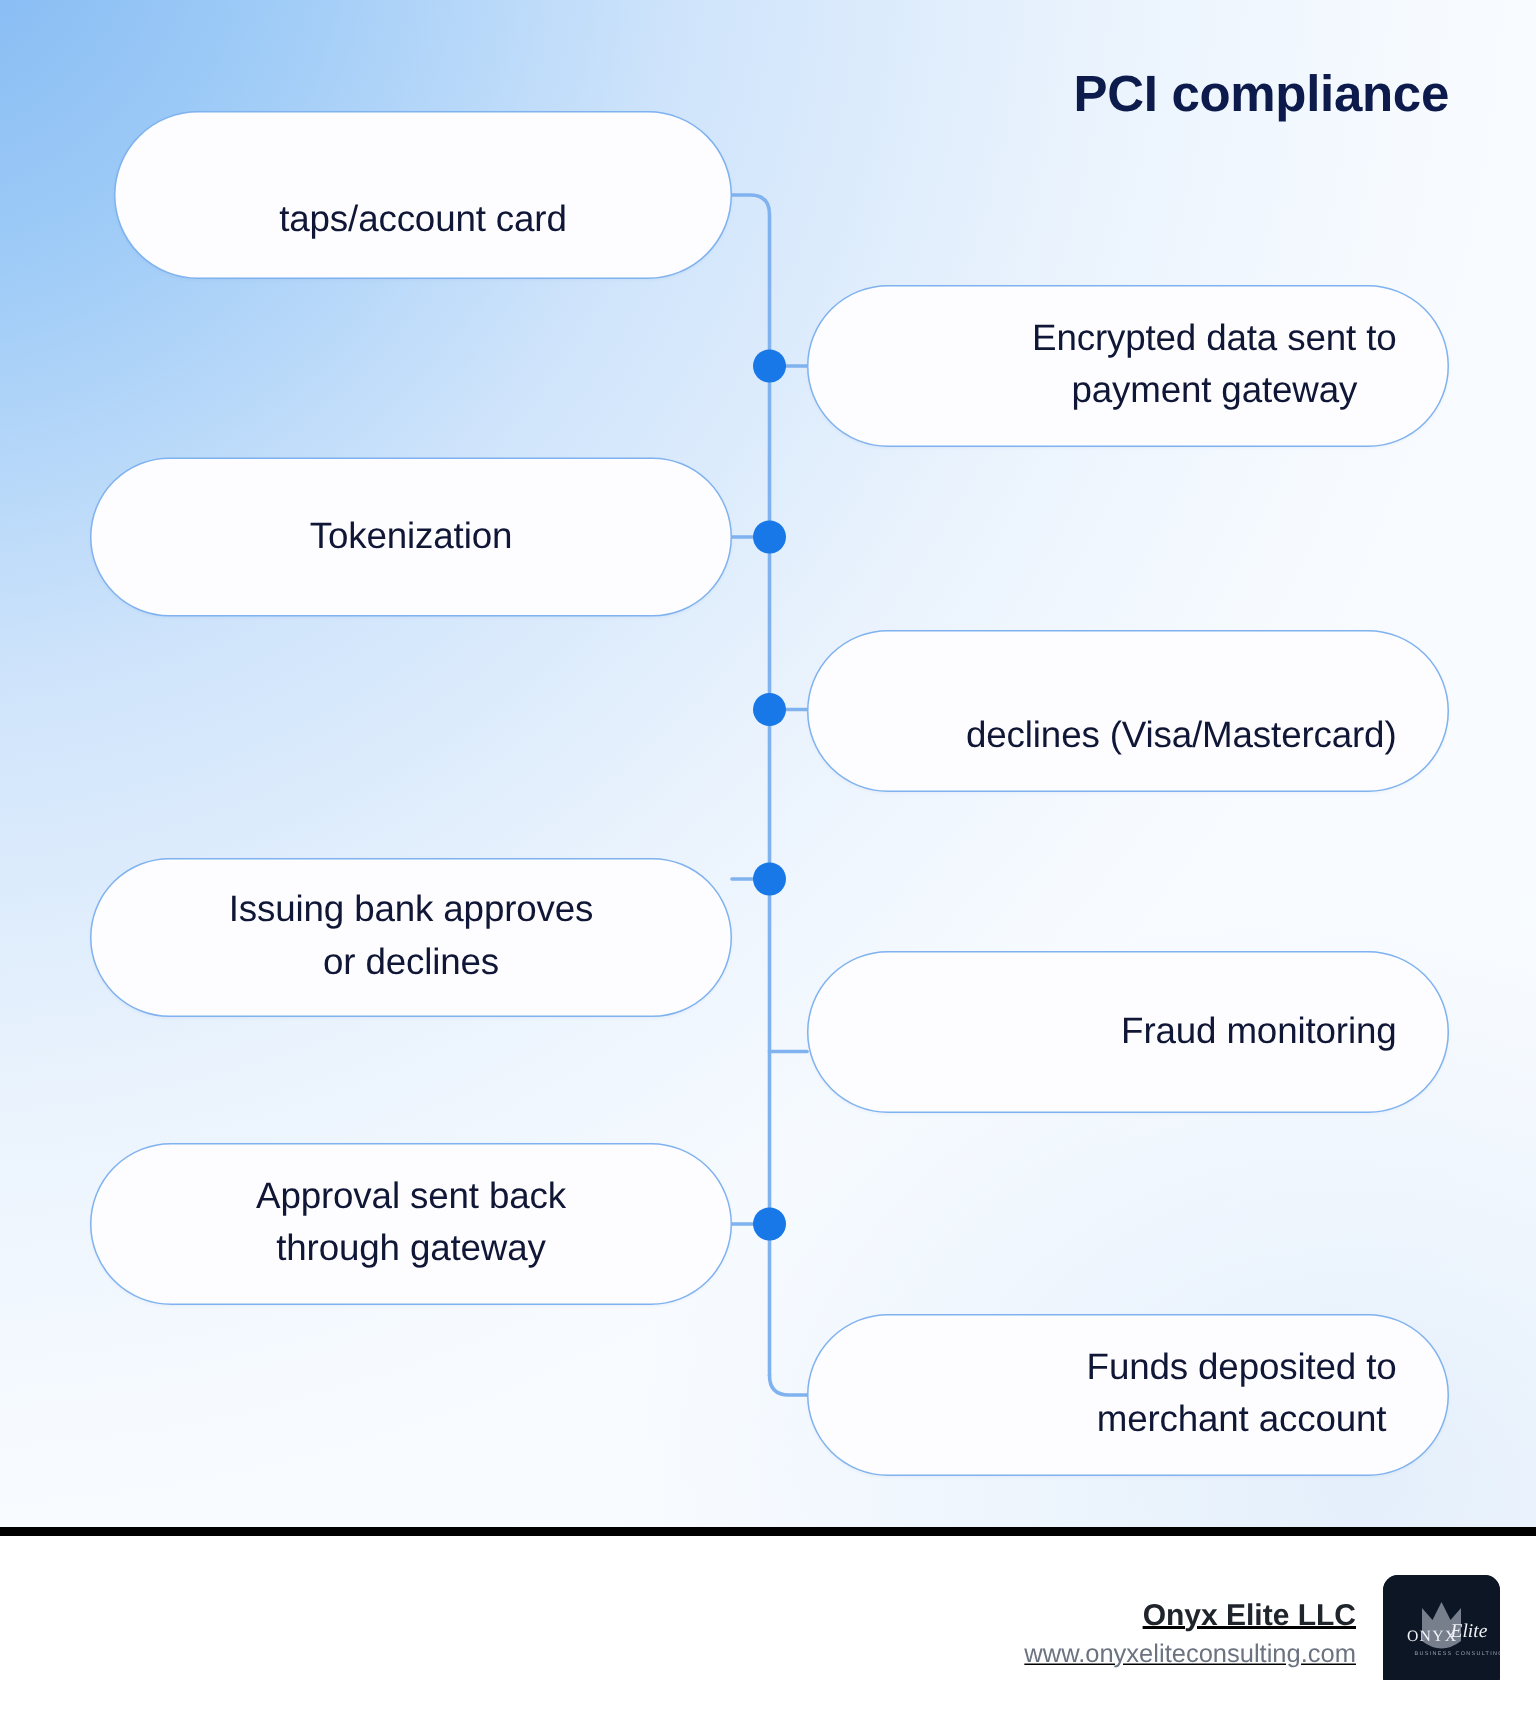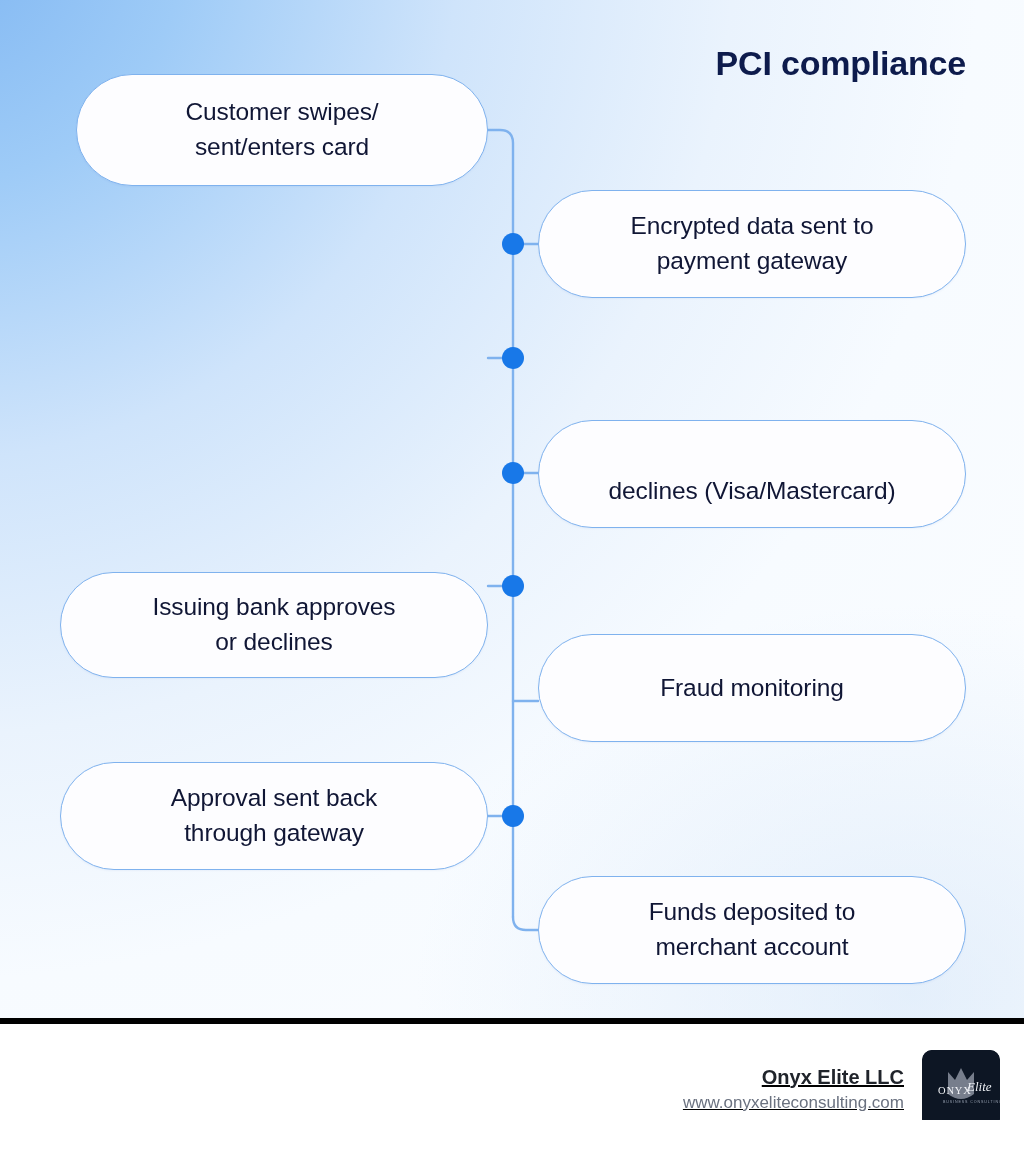--- a/index.html
+++ b/index.html
@@ -194,7 +194,7 @@
 
     <div class="node left" id="node-0">
       <div class="label">
-        <span>Customer swipes/</span><br>
+        <br>
         <span>sent/enters card</span>
       </div>
     </div>

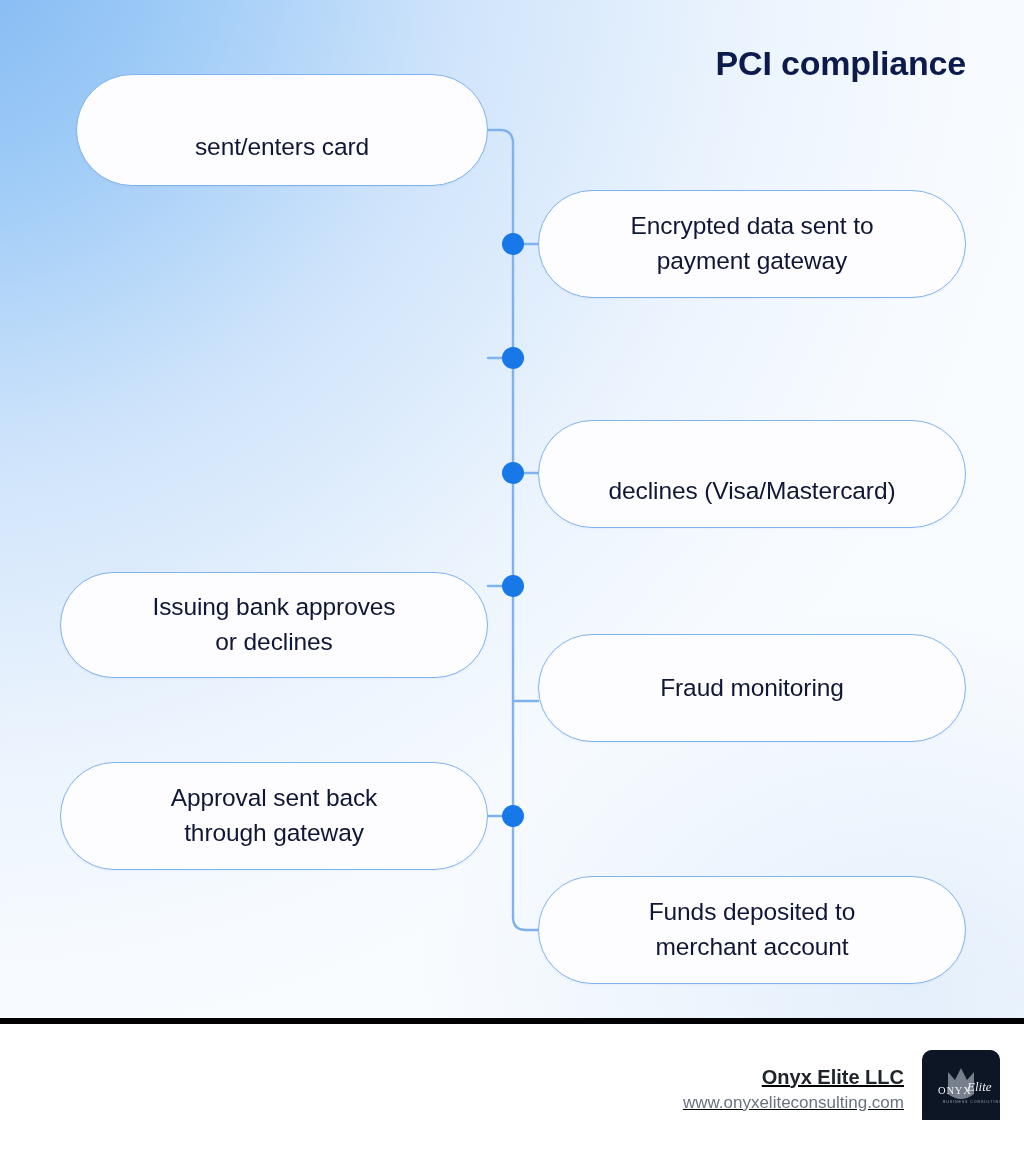--- a/index.html
+++ b/index.html
@@ -195,7 +195,7 @@
     <div class="node left" id="node-0">
       <div class="label">
         <br>
-        <span>sent/enters card</span>
+        <span>taps/account card</span>
       </div>
     </div>
 

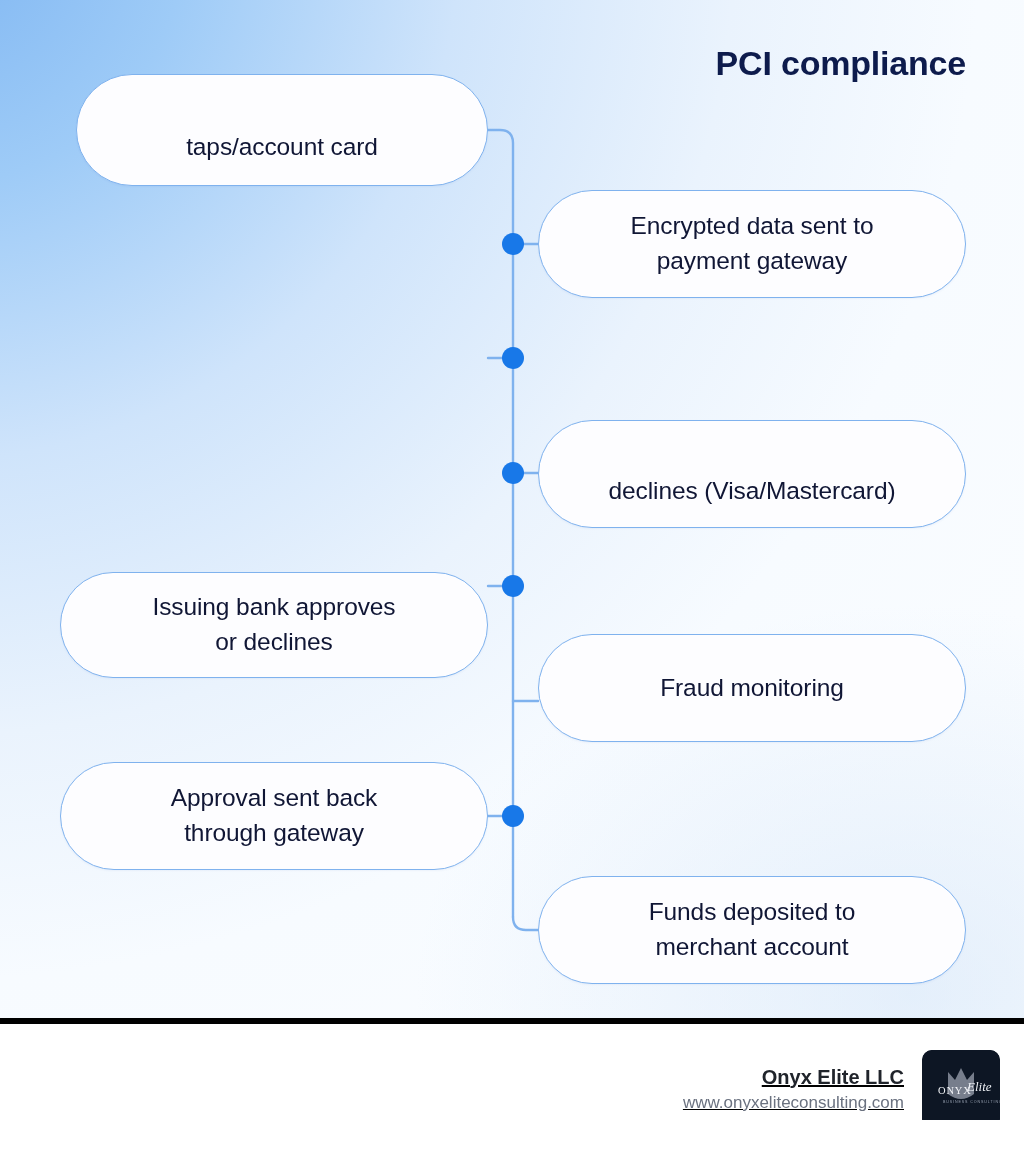--- a/index.html
+++ b/index.html
@@ -91,7 +91,7 @@
   }
 
   .node.left  { left: 60px;  width: 428px; }
-  .node.right { left: 538px; width: 428px; }
+  .node.right { left: 538px; width: 428px; justify-content: flex-end; }
 
   
   #node-0 { top: 74px;  height: 112px; left: 76px; width: 412px; }

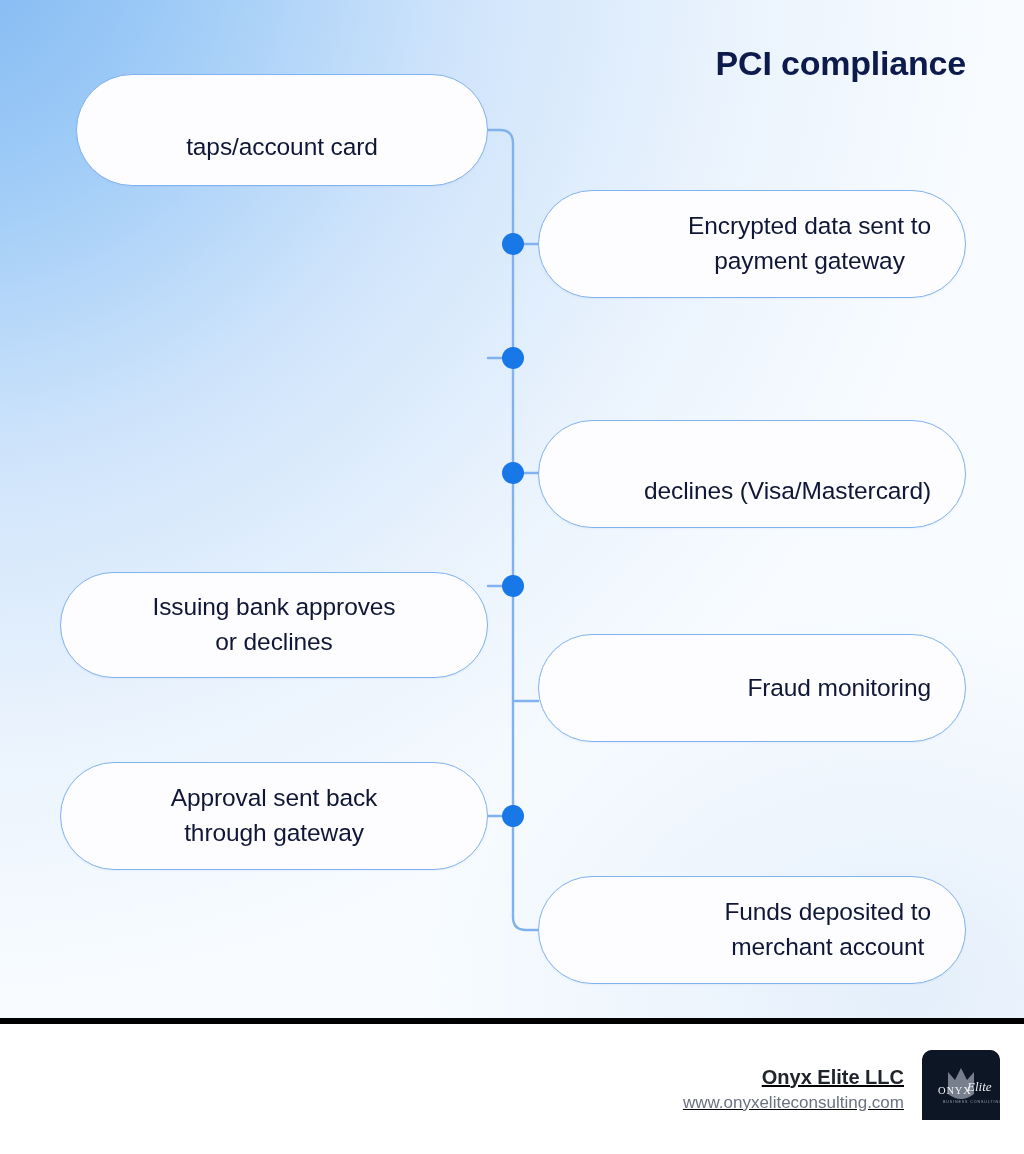--- a/index.html
+++ b/index.html
@@ -206,6 +206,11 @@
       </div>
     </div>
 
+    <div class="node left" id="node-2">
+      <div class="label">
+        <span>Tokenization</span>
+      </div>
+    </div>
 
     <div class="node right" id="node-3">
       <div class="label">

